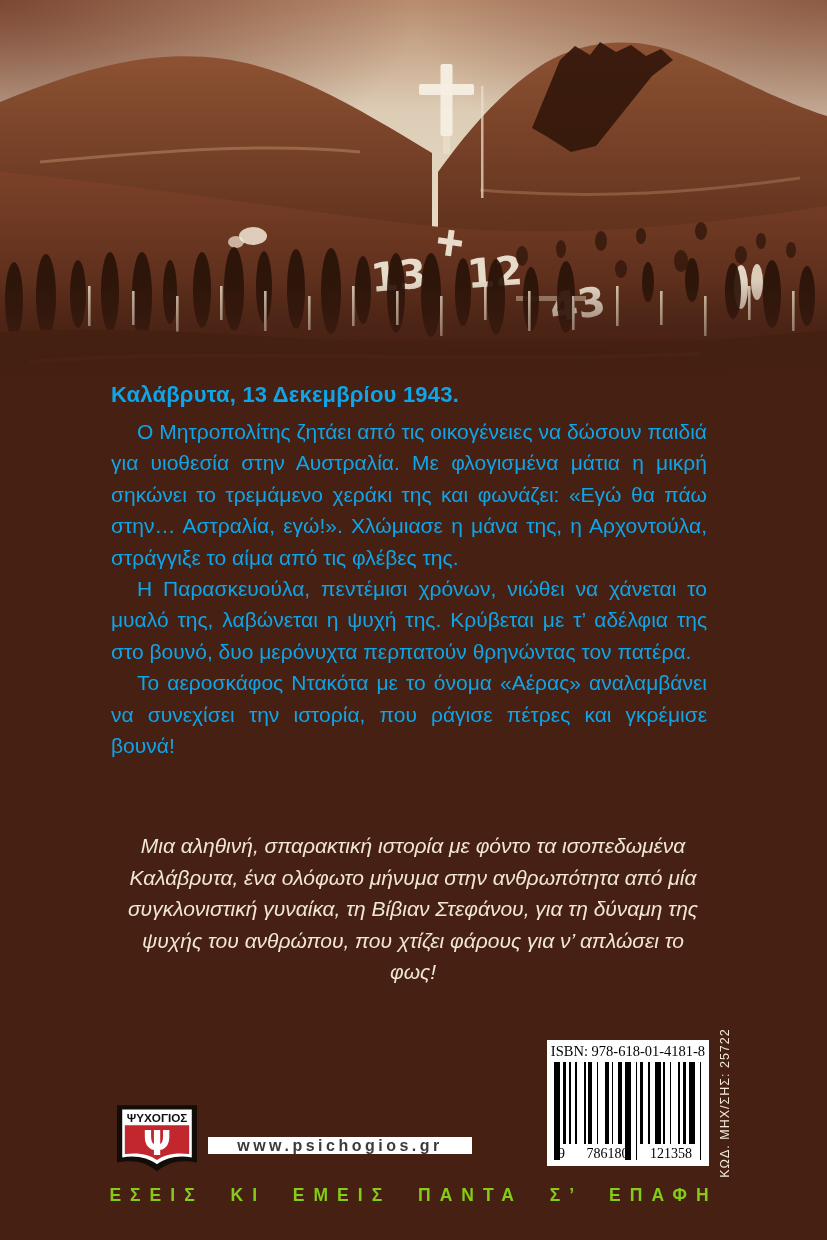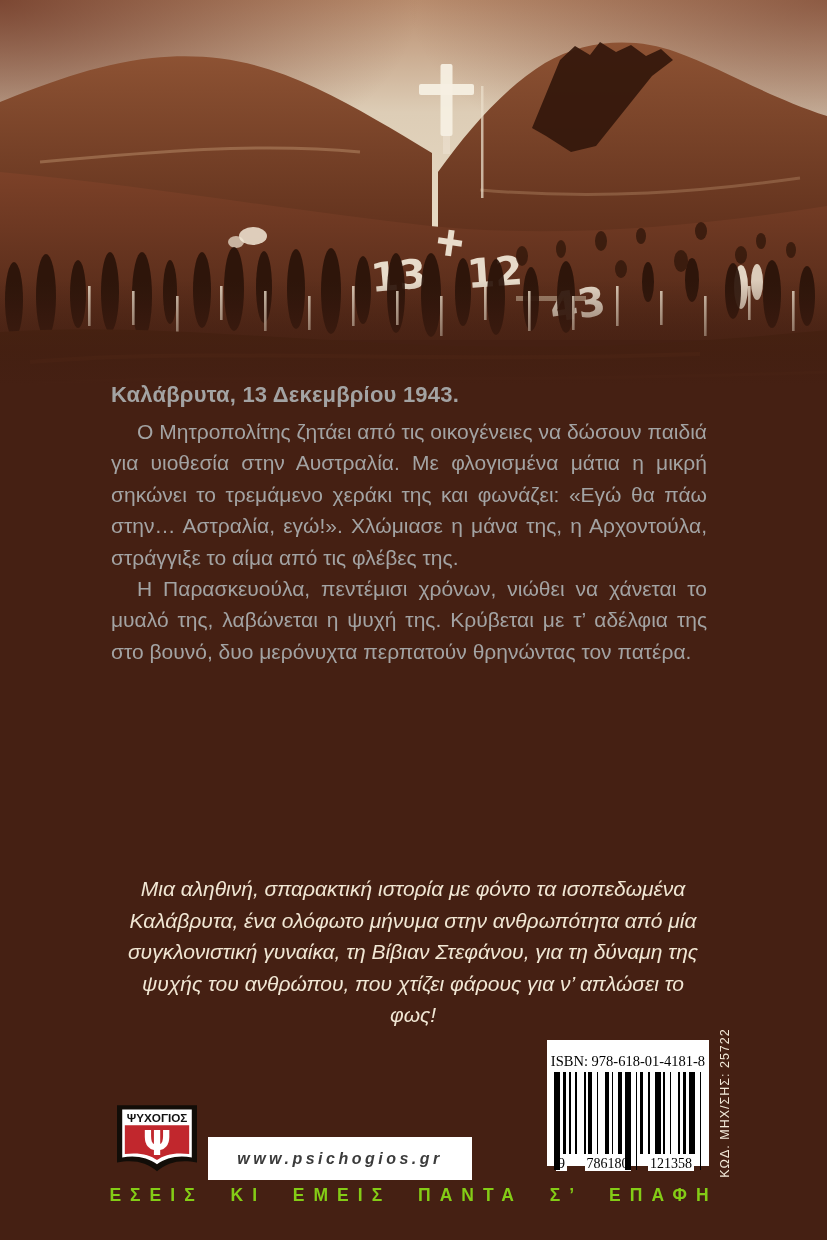--- a/index.html
+++ b/index.html
@@ -11,7 +11,7 @@
   .photo svg{display:block;width:100%;height:100%;}
 
   
-  .synopsis{position:absolute;left:111px;top:382px;width:596px;color:#a3a3a3;}
+  .synopsis{position:absolute;left:111px;top:382px;width:596px;color:#0ea5e9;}
   .synopsis h2{font-size:22px;font-weight:bold;margin:0 0 8px 0;letter-spacing:.2px;}
   .synopsis p{font-size:21px;line-height:31.4px;margin:0;text-align:justify;}
   .synopsis p.indent{text-indent:26px;}

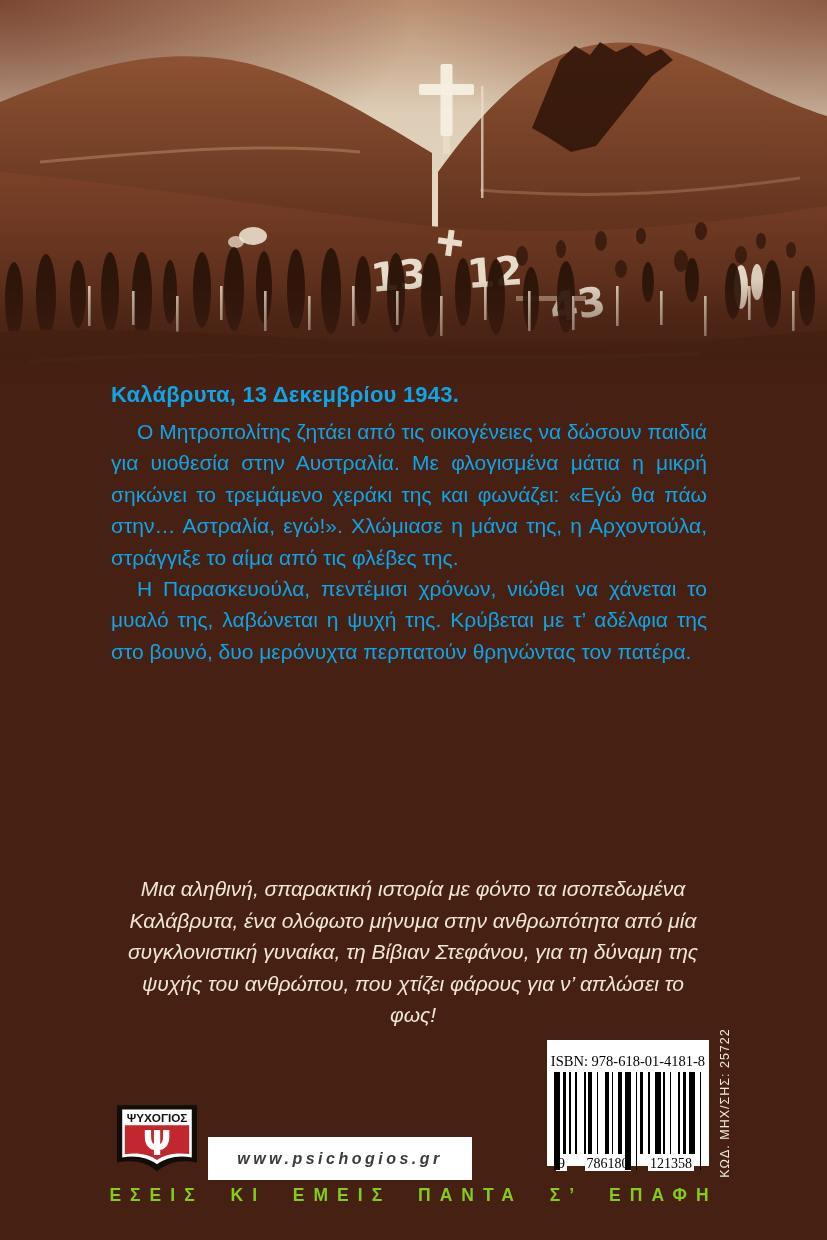--- a/index.html
+++ b/index.html
@@ -192,6 +192,7 @@
     <h2>Καλάβρυτα, 13 Δεκεμβρίου 1943.</h2>
     <p class="indent">Ο Μητροπολίτης ζητάει από τις οικογένειες να δώσουν παιδιά για υιοθεσία στην Αυστραλία. Με φλογισμένα μάτια η μικρή σηκώνει το τρεμάμενο χεράκι της και φωνάζει: «Εγώ θα πάω στην… Αστραλία, εγώ!». Χλώμιασε η μάνα της, η Αρχοντούλα, στράγγιξε το αίμα από τις φλέβες της.</p>
     <p class="indent">Η Παρασκευούλα, πεντέμισι χρόνων, νιώθει να χάνεται το μυαλό της, λαβώνεται η ψυχή της. Κρύβεται με τ’ αδέλφια της στο βουνό, δυο μερόνυχτα περπατούν θρηνώντας τον πατέρα.</p>
+    <p class="indent">Το αεροσκάφος Ντακότα με το όνομα «Αέρας» αναλαμβάνει να συνεχίσει την ιστορία, που ράγισε πέτρες και γκρέμισε βουνά!</p>
   </div>
 
   <div class="quote">Μια αληθινή, σπαρακτική ιστορία με φόντο τα ισοπεδωμένα Καλάβρυτα, ένα ολόφωτο μήνυμα στην ανθρωπότητα από μία συγκλονιστική γυναίκα, τη Βίβιαν Στεφάνου, για τη δύναμη της ψυχής του ανθρώπου, που χτίζει φάρους για ν’ απλώσει το φως!</div>

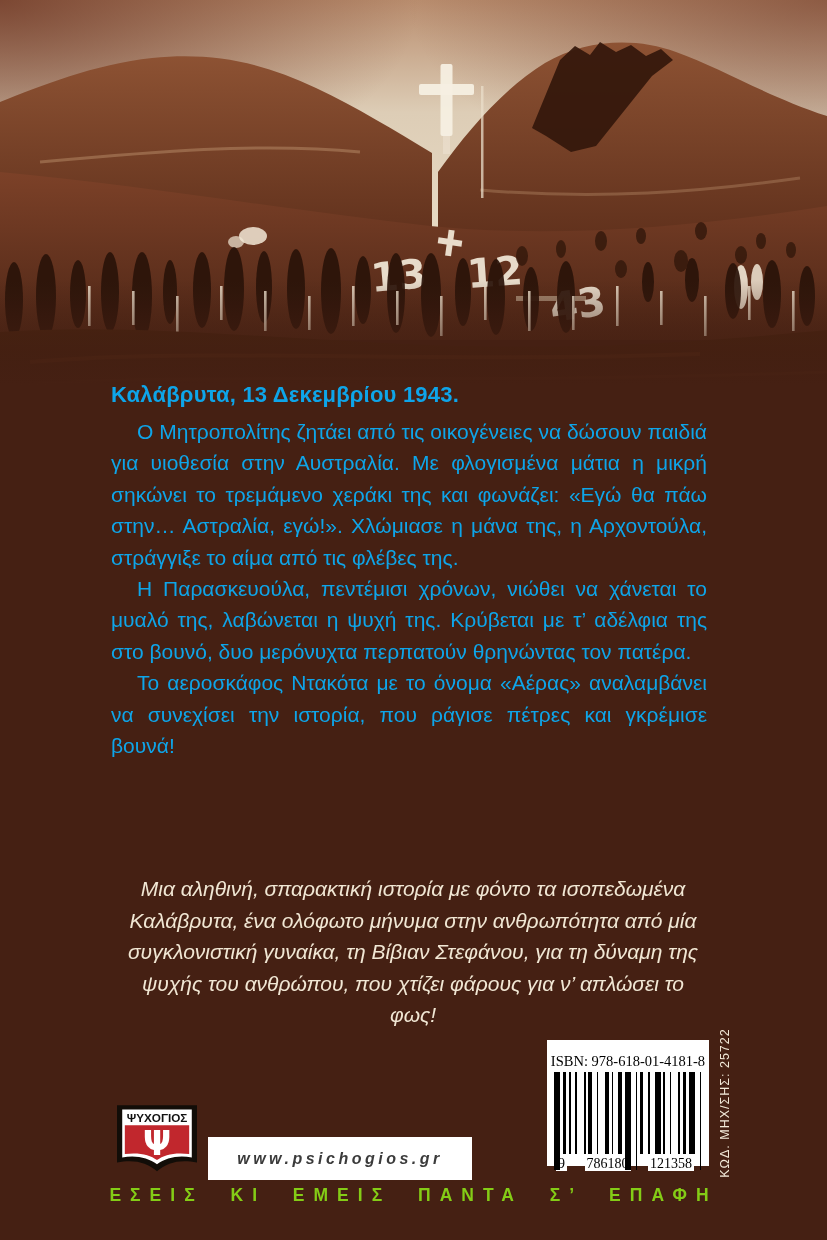--- a/index.html
+++ b/index.html
@@ -17,7 +17,7 @@
   .synopsis p.indent{text-indent:26px;}
 
   
-  .quote{position:absolute;left:123px;top:873px;width:580px;text-align:center;
+  .quote{position:absolute;left:123px;top:830px;width:580px;text-align:center;
          font-style:italic;font-size:21px;line-height:31.5px;color:#f1e7d4;}
 
   

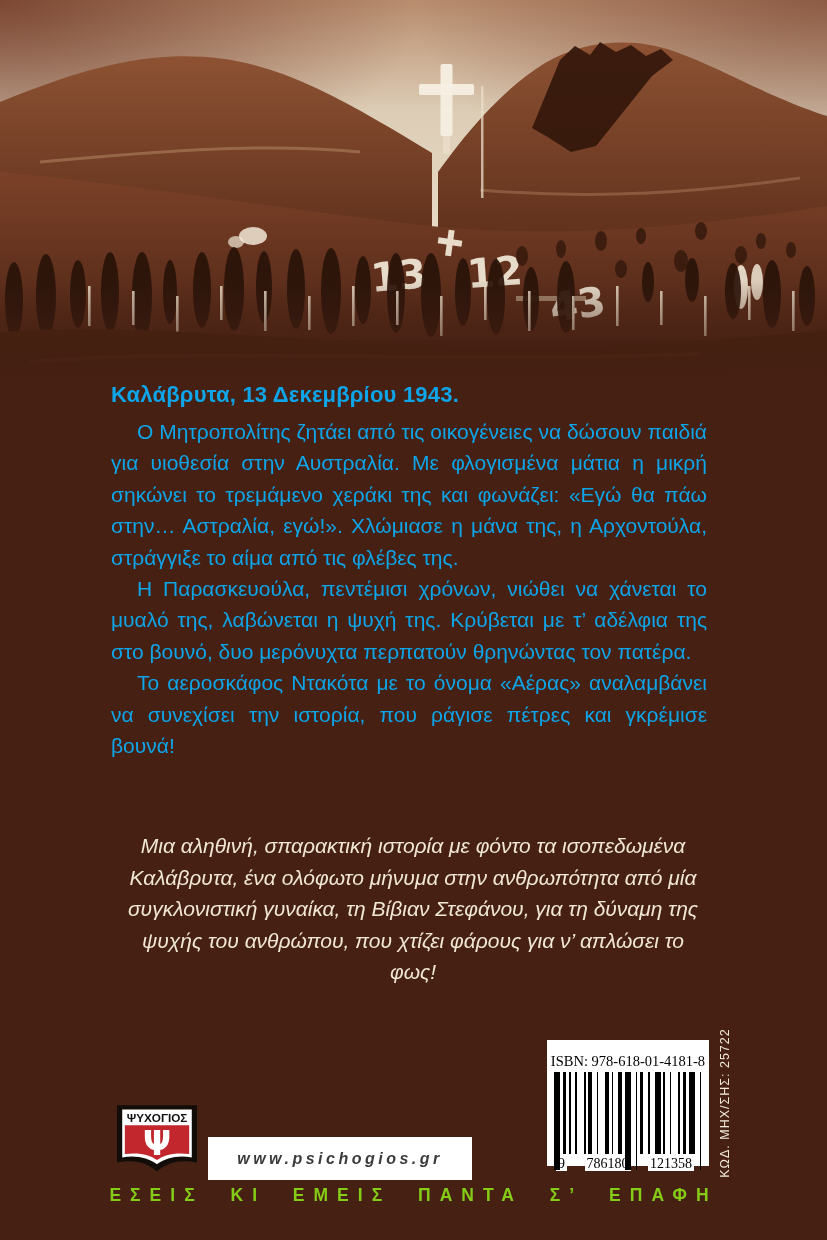--- a/index.html
+++ b/index.html
@@ -31,7 +31,7 @@
   .webbox span{color:#3b3b3b;font-weight:bold;font-size:16px;letter-spacing:3.5px;white-space:nowrap;}
 
   .barcode{position:absolute;left:547px;top:1040px;width:162px;height:126px;background:#ffffff;
-           box-sizing:border-box;padding-top:13px;}
+           box-sizing:border-box;padding-top:3px;}
   .isbn{font-family:"Liberation Serif",serif;font-size:14.5px;color:#000;text-align:center;white-space:nowrap;}
   .bars{position:relative;width:148px;height:100px;margin:2px auto 0 auto;}
   .stripe{position:absolute;top:0;background:#000;}

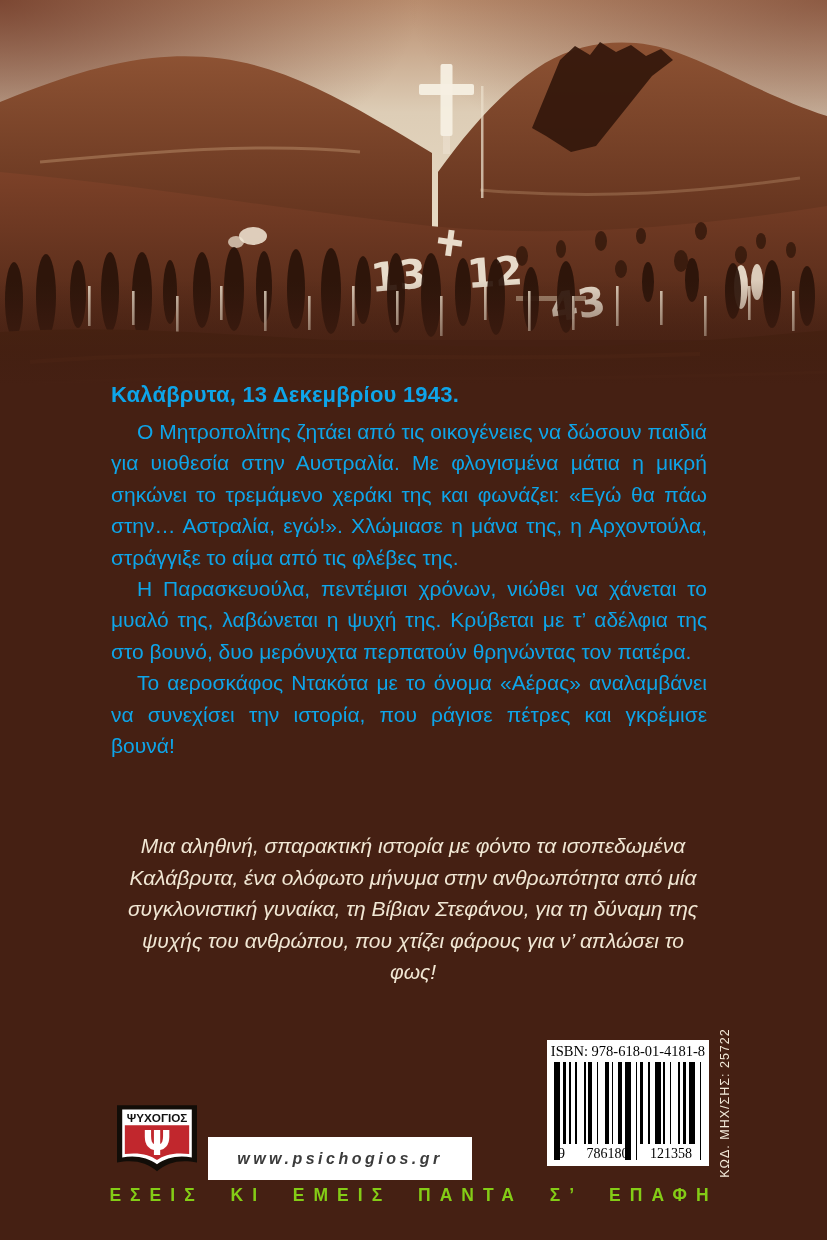--- a/index.html
+++ b/index.html
@@ -26,8 +26,8 @@
 
   .pubname{position:absolute;left:208px;top:1099px;width:300px;color:#ffffff;
            font-weight:bold;font-size:30px;letter-spacing:-.5px;white-space:nowrap;}
-  .webbox{position:absolute;left:208px;top:1137px;width:264px;height:43px;background:#ffffff;
-          display:flex;align-items:center;justify-content:center;font-style:italic;}
+  .webbox{position:absolute;left:208px;top:1137px;width:264px;height:17px;background:#ffffff;
+          display:flex;align-items:center;justify-content:center;}
   .webbox span{color:#3b3b3b;font-weight:bold;font-size:16px;letter-spacing:3.5px;white-space:nowrap;}
 
   .barcode{position:absolute;left:547px;top:1040px;width:162px;height:126px;background:#ffffff;

